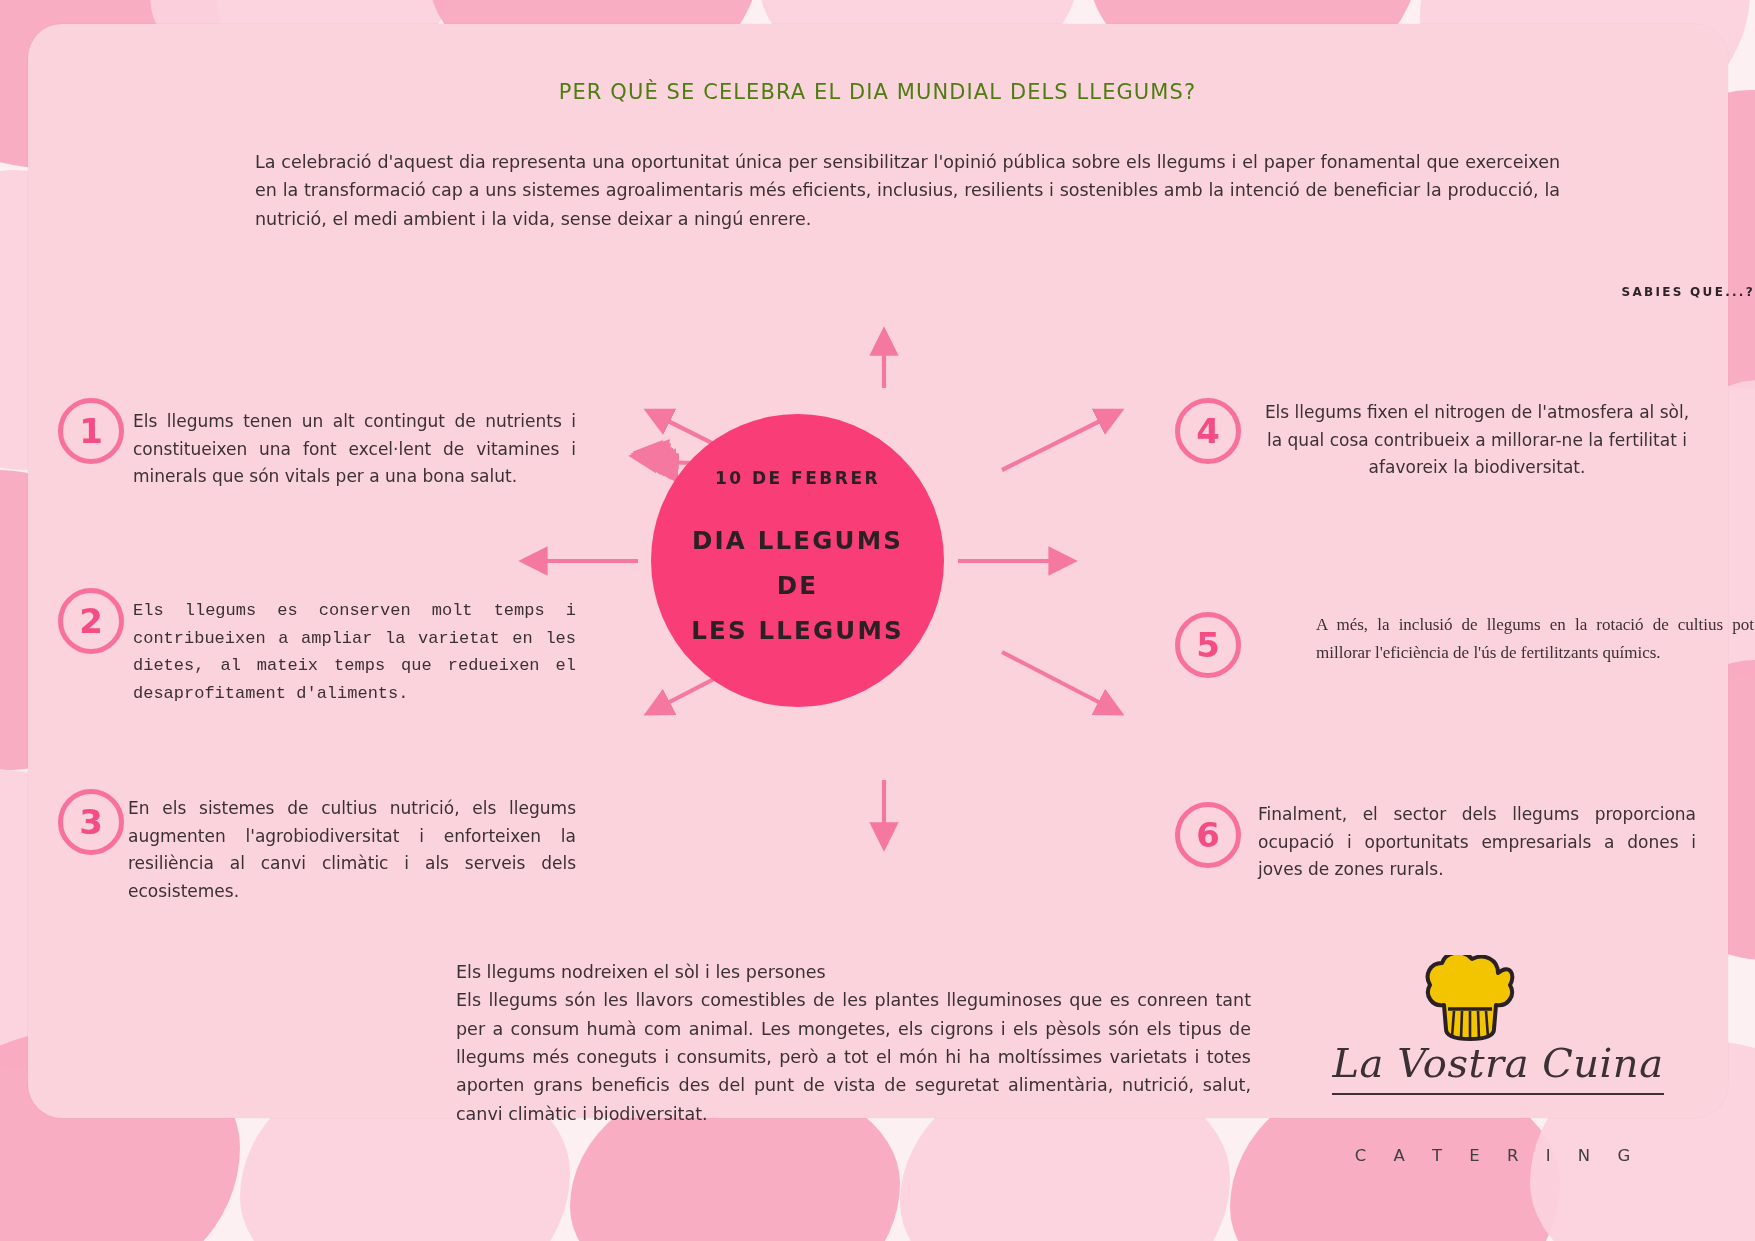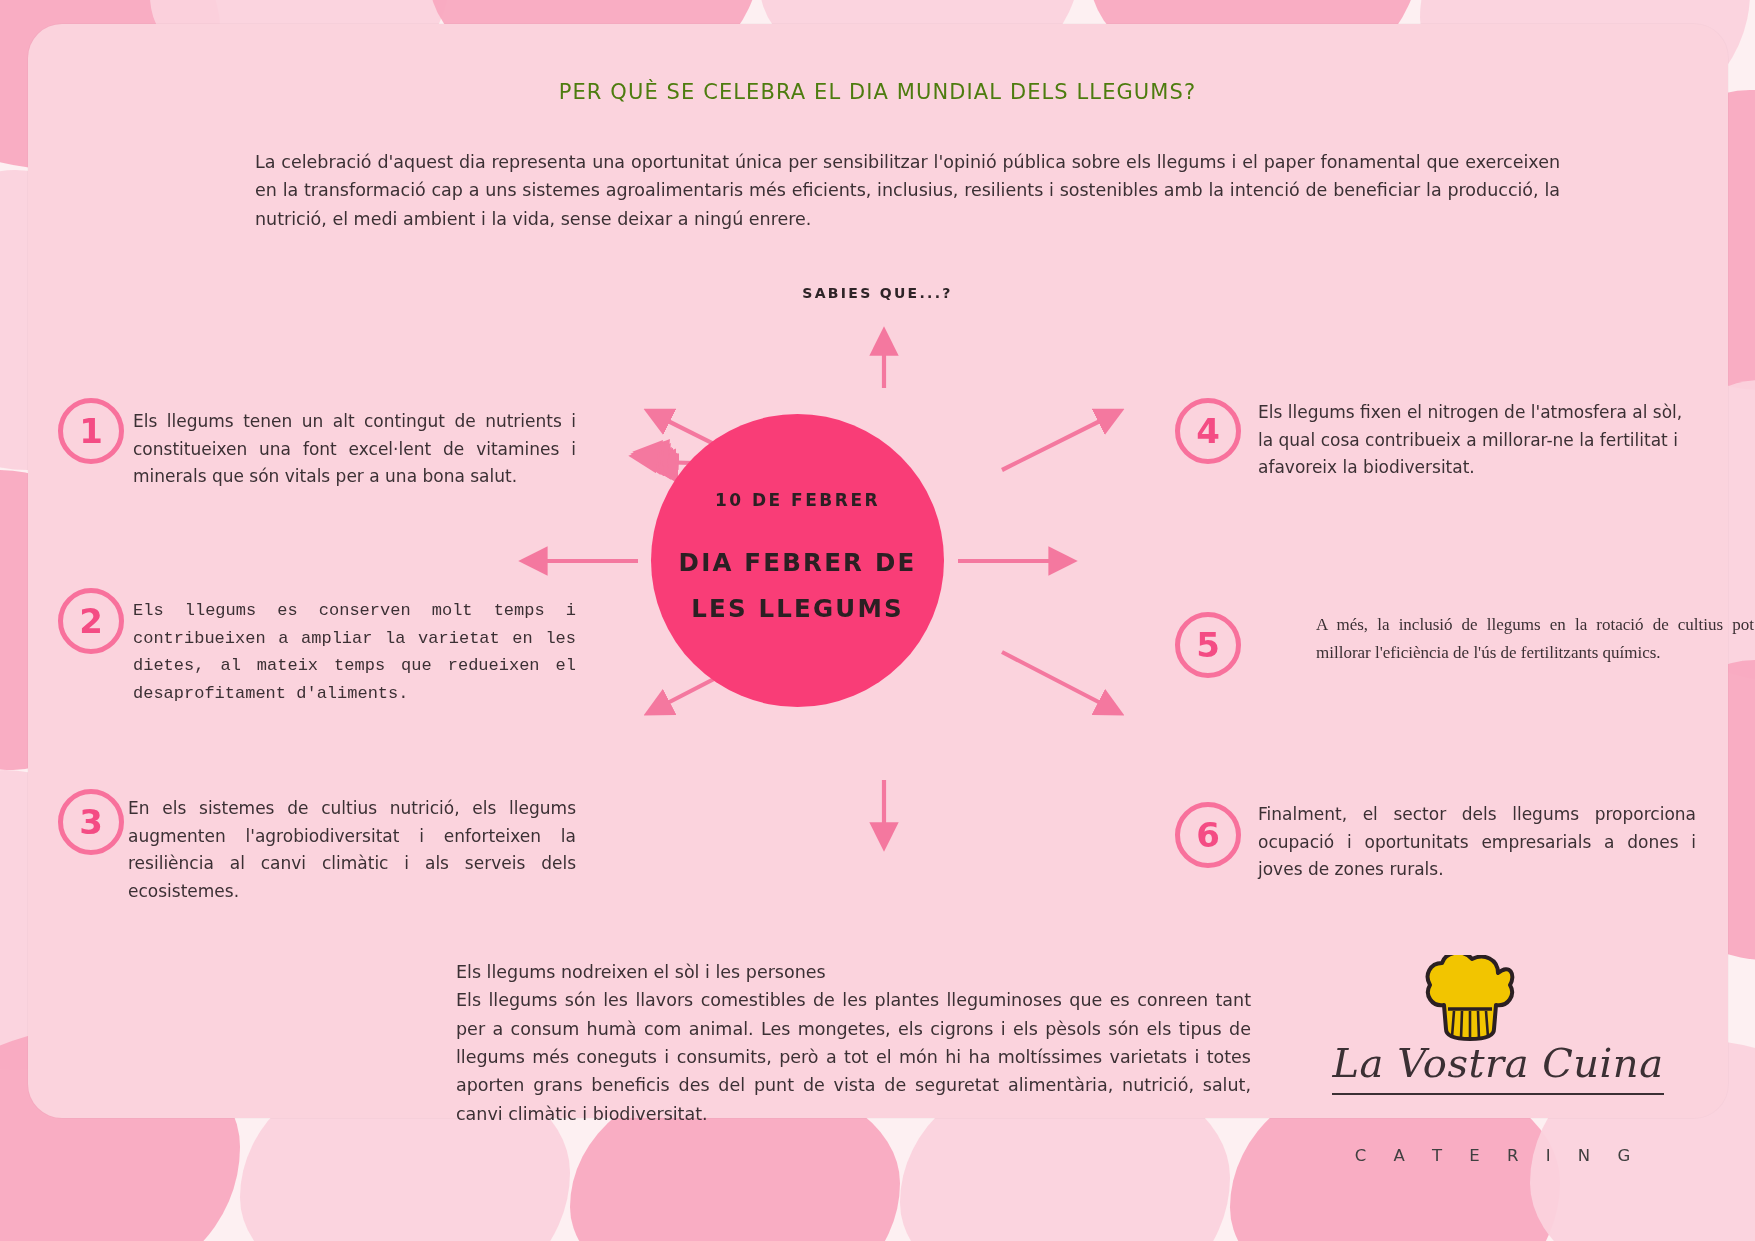--- a/index.html
+++ b/index.html
@@ -65,8 +65,8 @@
     top: 285px;
     left: 0;
     width: 100%;
-    text-align: center;
-    font-size: 14px;
+    text-align: right;
+    font-size: 12px;
     letter-spacing: 2.3px;
     color: #2e2427;
     font-weight: bold;

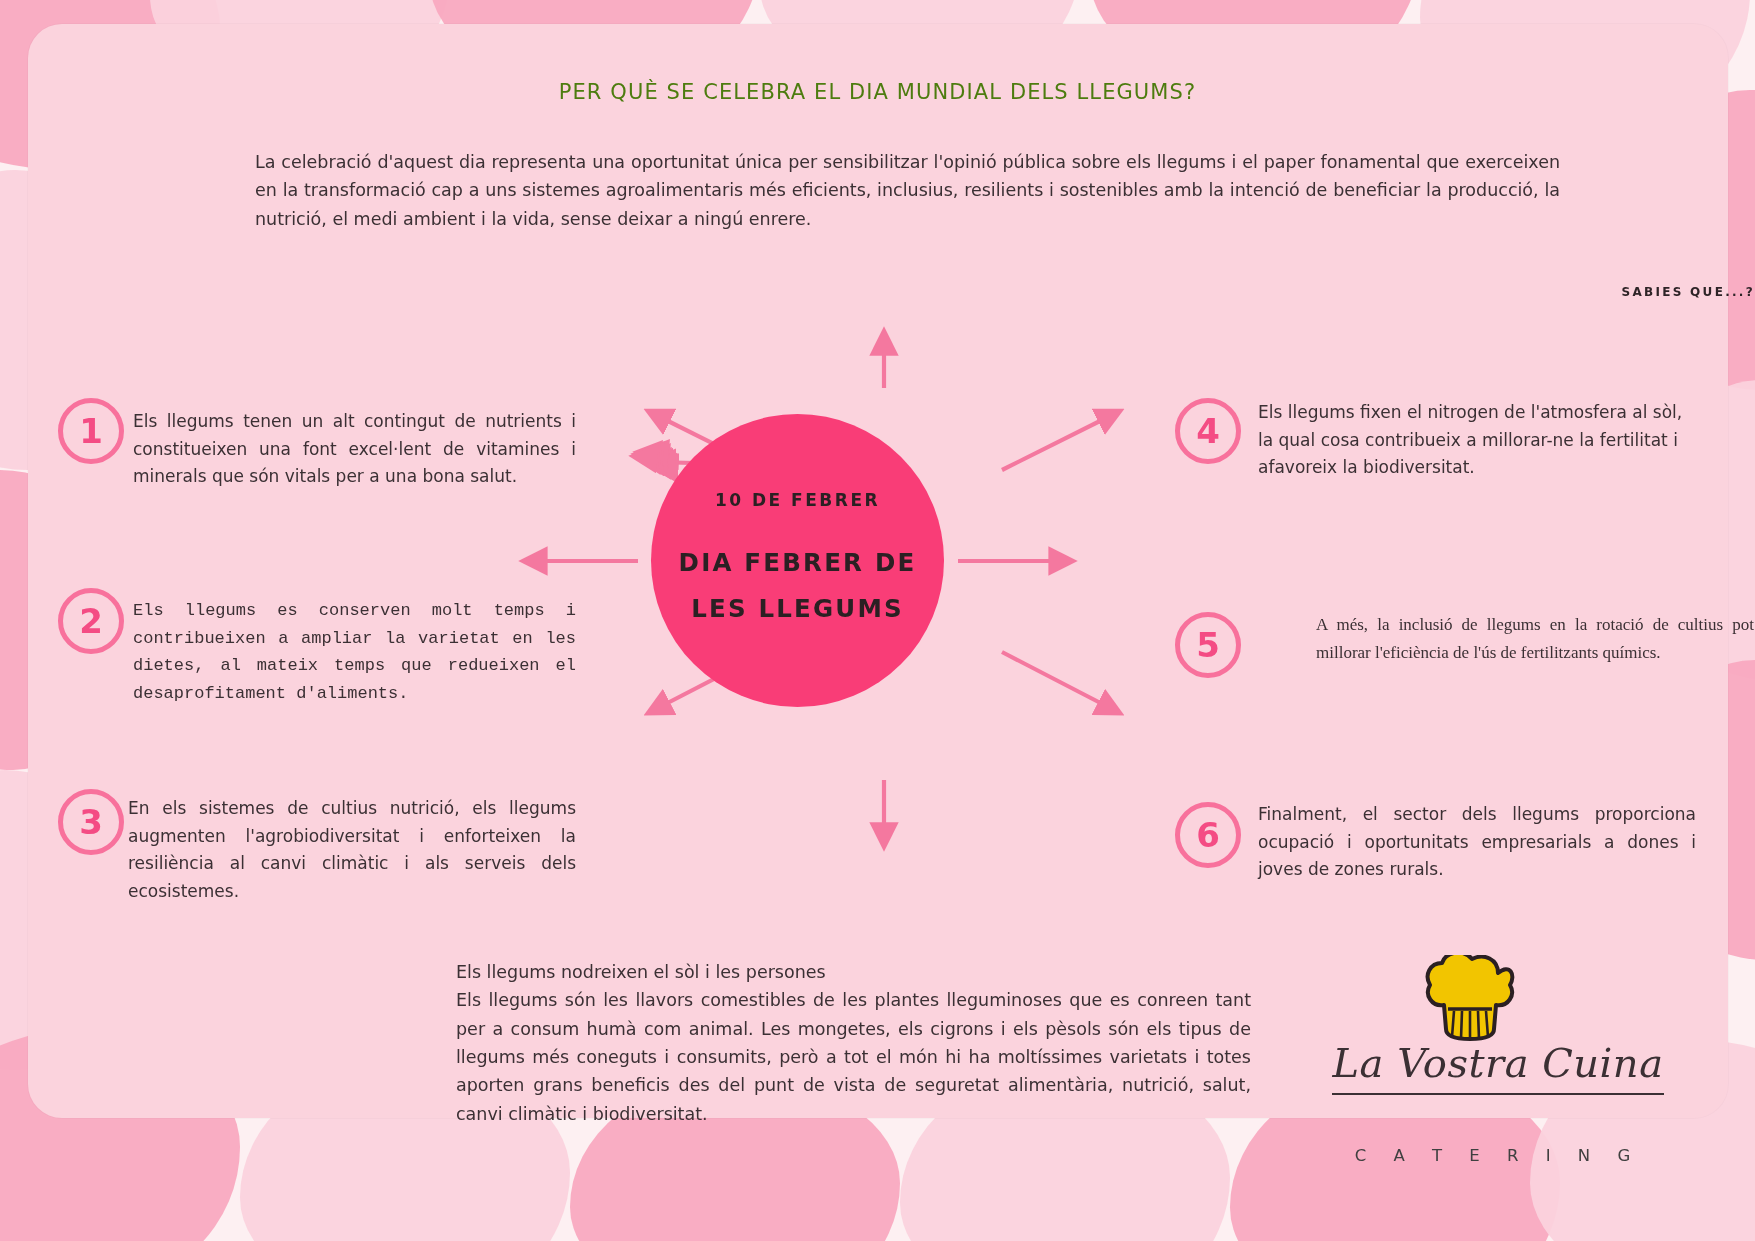--- a/index.html
+++ b/index.html
@@ -269,7 +269,7 @@
   <div class="item-text" style="left:128px; top:795px; width:448px;">En els sistemes de cultius nutrició, els llegums augmenten l'agrobiodiversitat i enforteixen la resiliència al canvi climàtic i als serveis dels ecosistemes.</div>
 
   <div class="badge" style="left:1175px; top:398px;">4</div>
-  <div class="item-text" style="left:1258px; top:399px; width:438px; text-align:left;">Els llegums fixen el nitrogen de l'atmosfera al sòl, la qual cosa contribueix a millorar-ne la fertilitat i afavoreix la biodiversitat.</div>
+  <div class="item-text" style="left:1258px; top:399px; width:438px; text-align:center;">Els llegums fixen el nitrogen de l'atmosfera al sòl, la qual cosa contribueix a millorar-ne la fertilitat i afavoreix la biodiversitat.</div>
 
   <div class="badge" style="left:1175px; top:612px;">5</div>
   <div class="item-text" style="left:1316px; top:611px; width:438px;font-family:Liberation Serif, serif;">A més, la inclusió de llegums en la rotació de cultius pot millorar l'eficiència de l'ús de fertilitzants químics.</div>

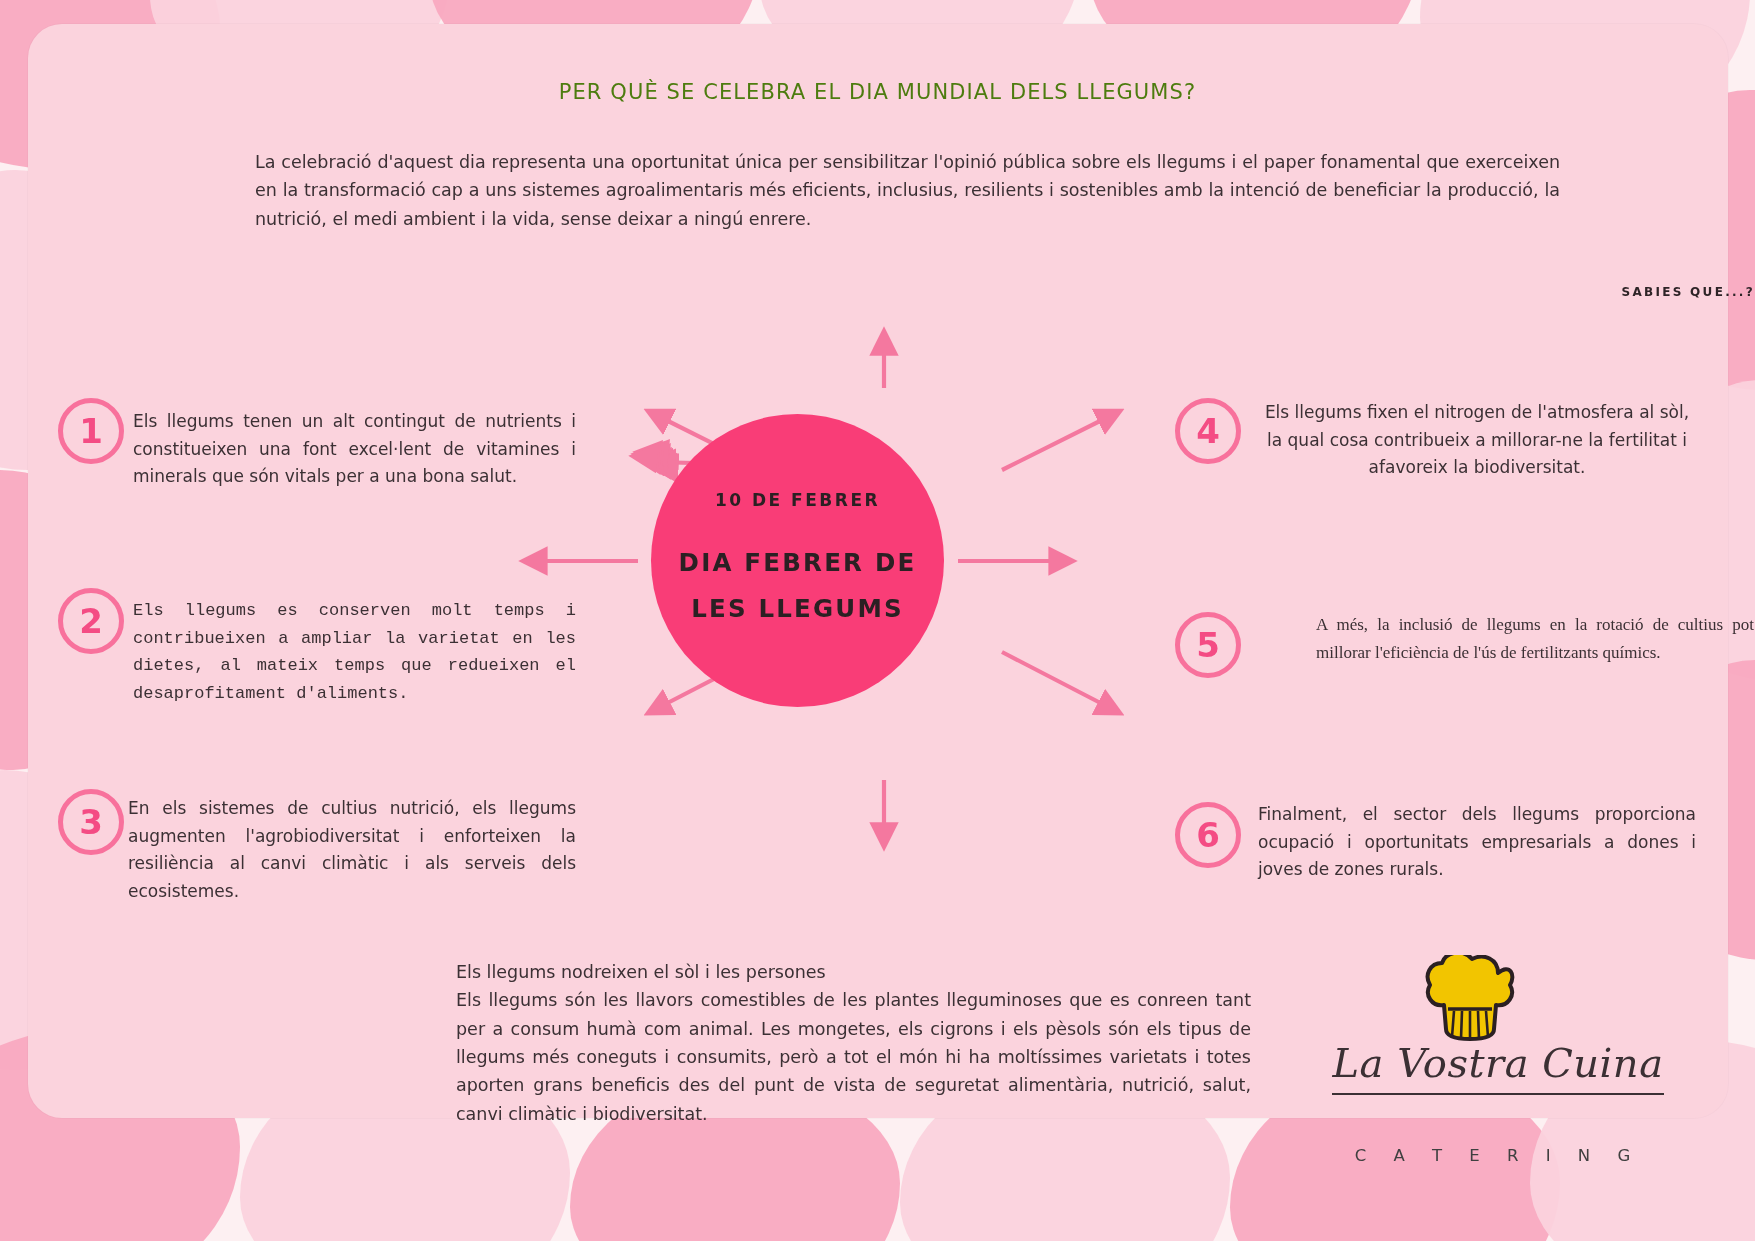--- a/index.html
+++ b/index.html
@@ -255,7 +255,7 @@
 
   <div class="center-circle">
     <div class="center-date">10 DE FEBRER</div>
-    <div class="center-title">DIA FEBRER DE</div>
+    <div class="center-title">DIA LLEGUMS DE</div>
     <div class="center-title">LES LLEGUMS</div>
   </div>
 

